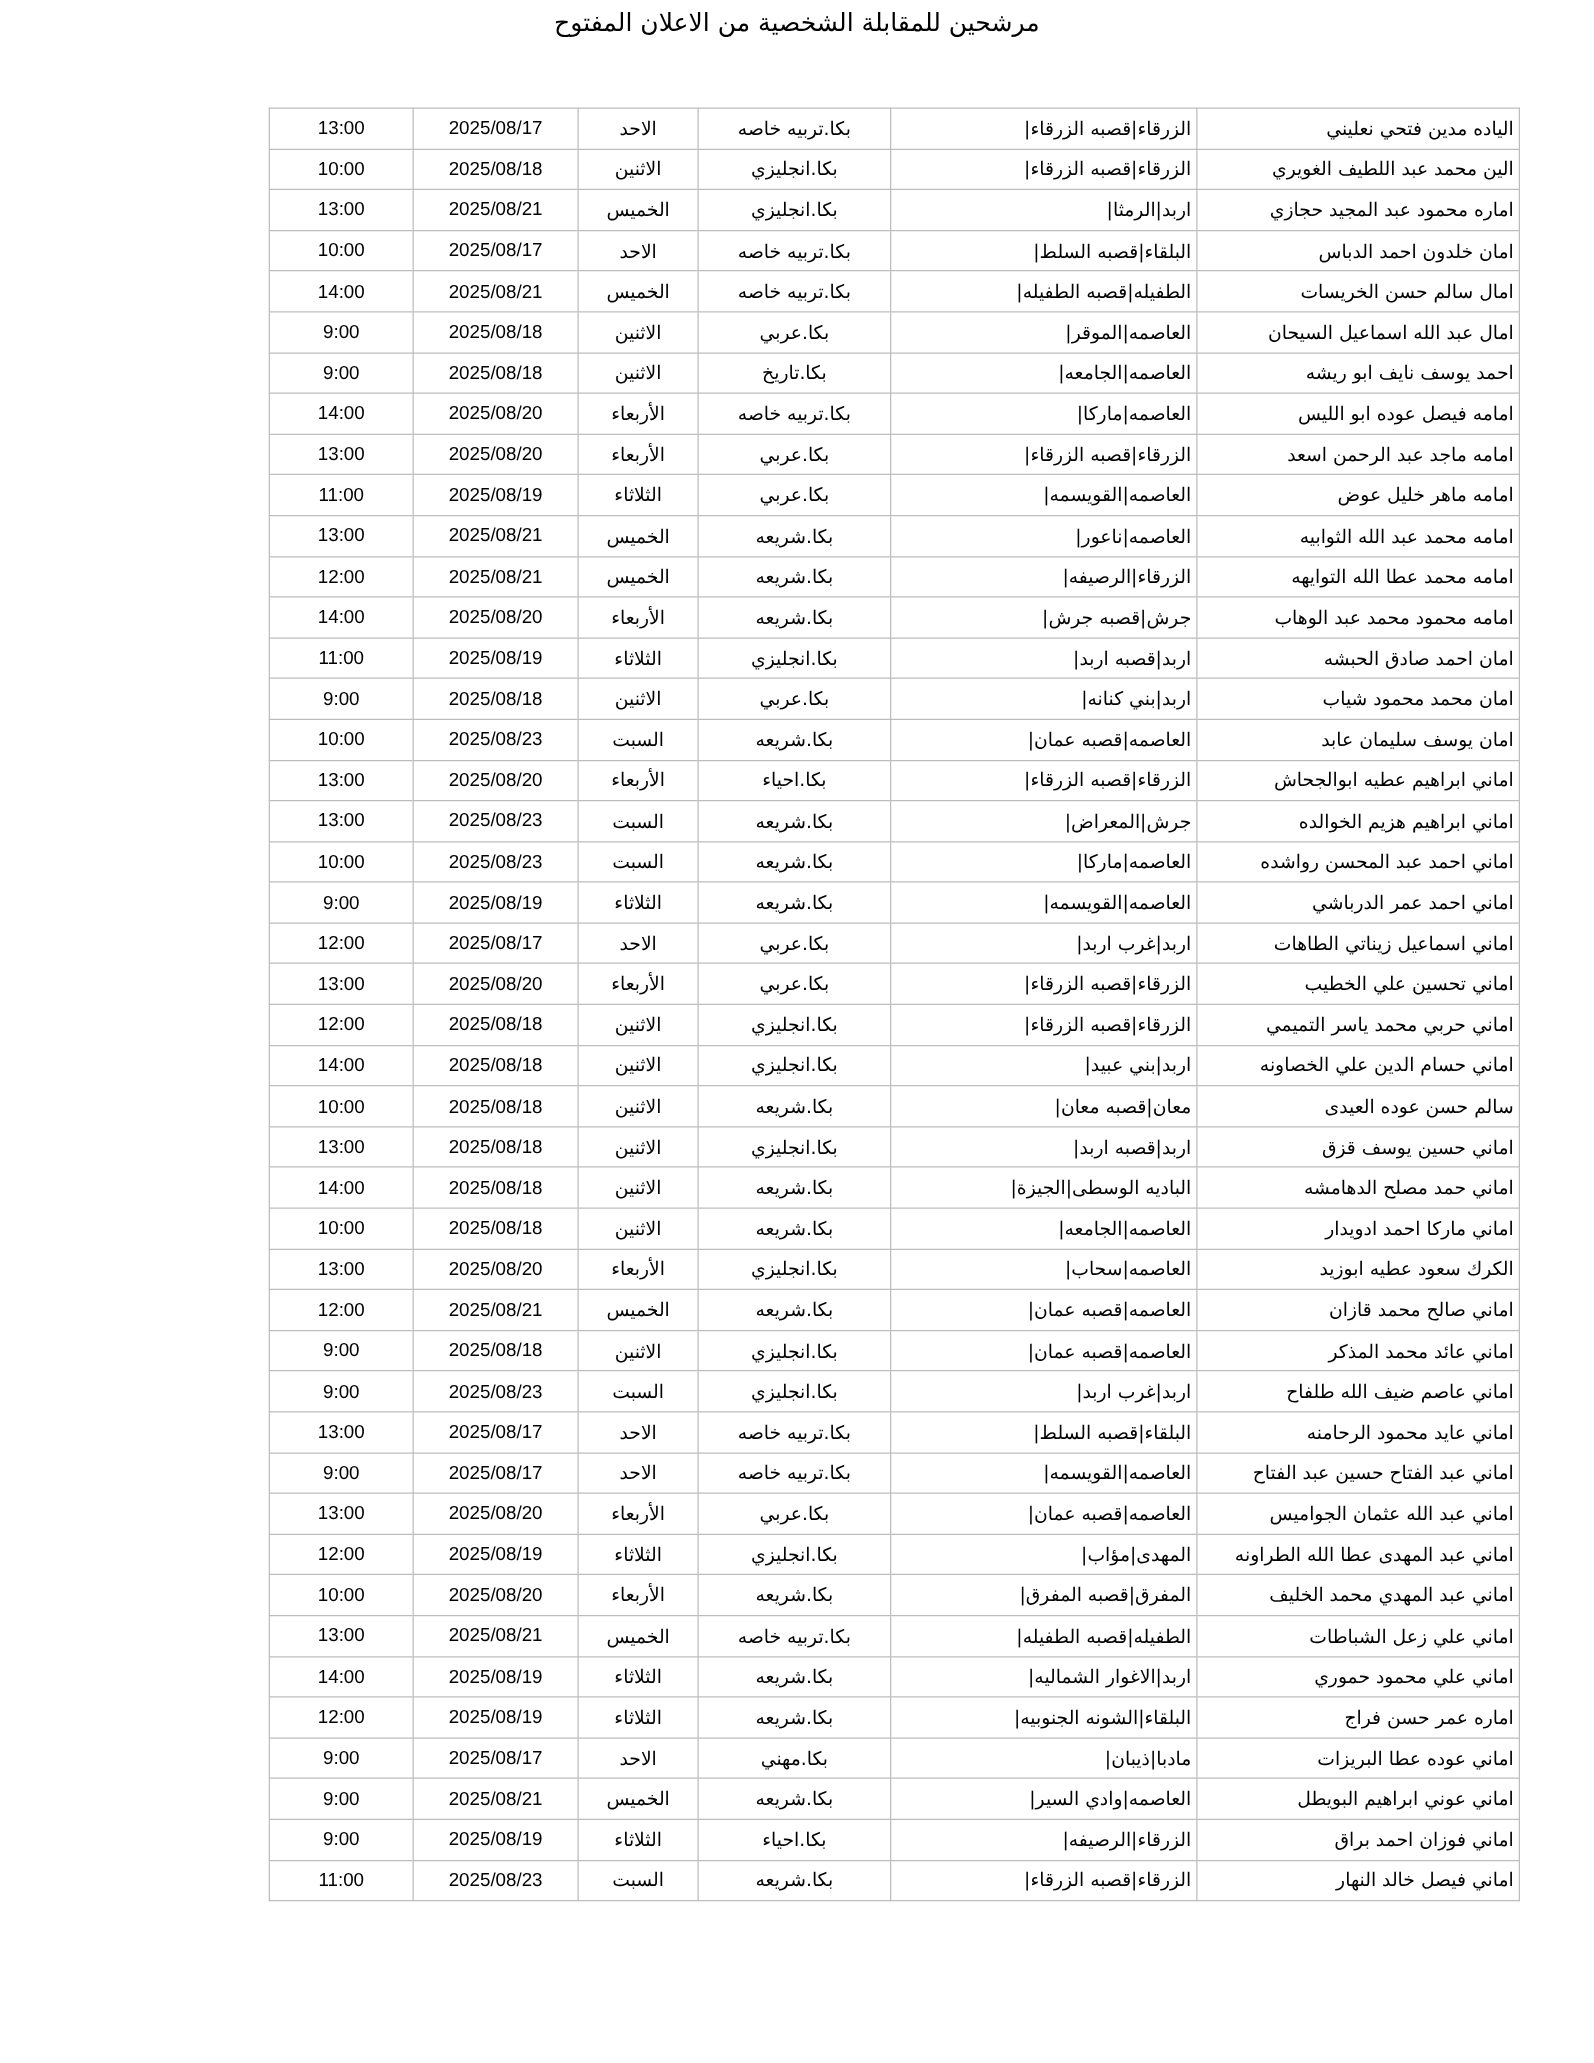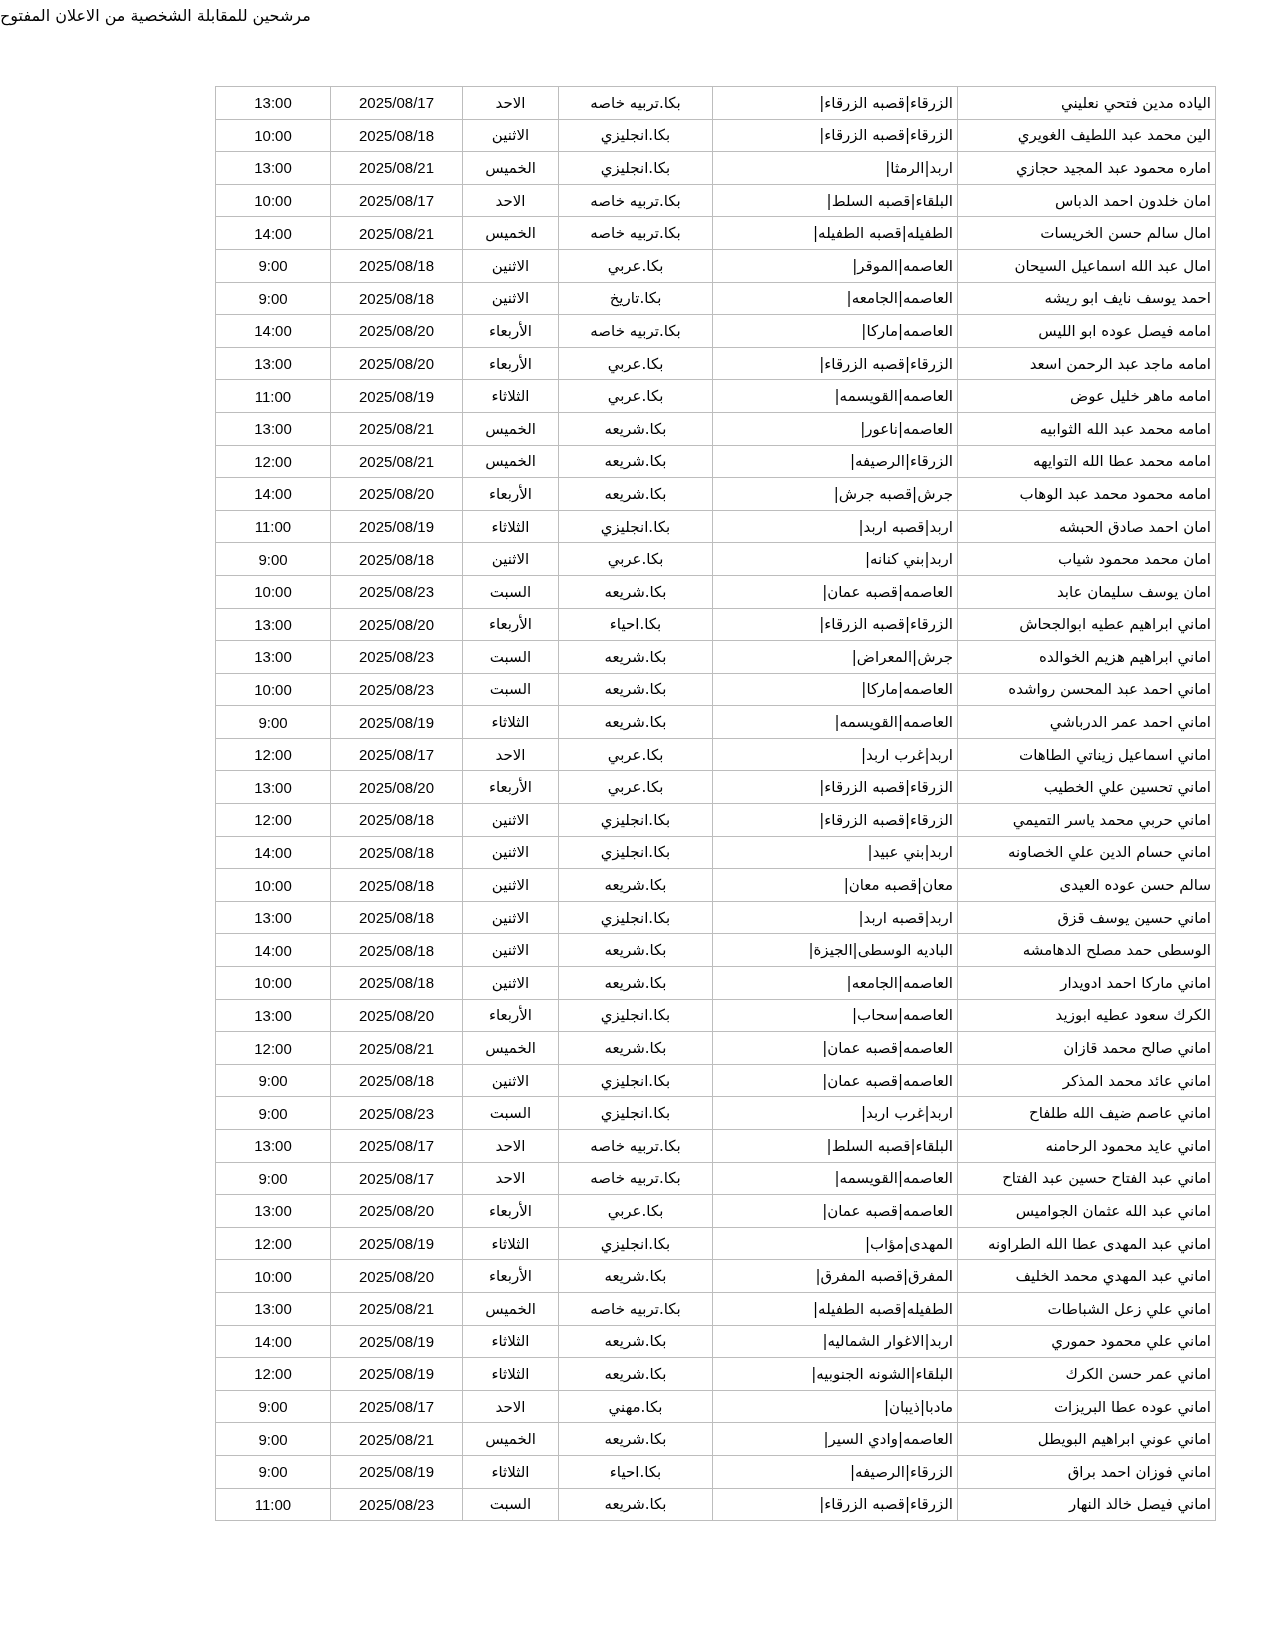--- a/index.html
+++ b/index.html
@@ -19,7 +19,8 @@
     top: 6px;
     left: 0;
     width: 1275px;
-    font-size: 16px;
+    text-align: center;
+    font-size: 20px;
     font-family: "DejaVu Sans", sans-serif;
     color: #000;
   }

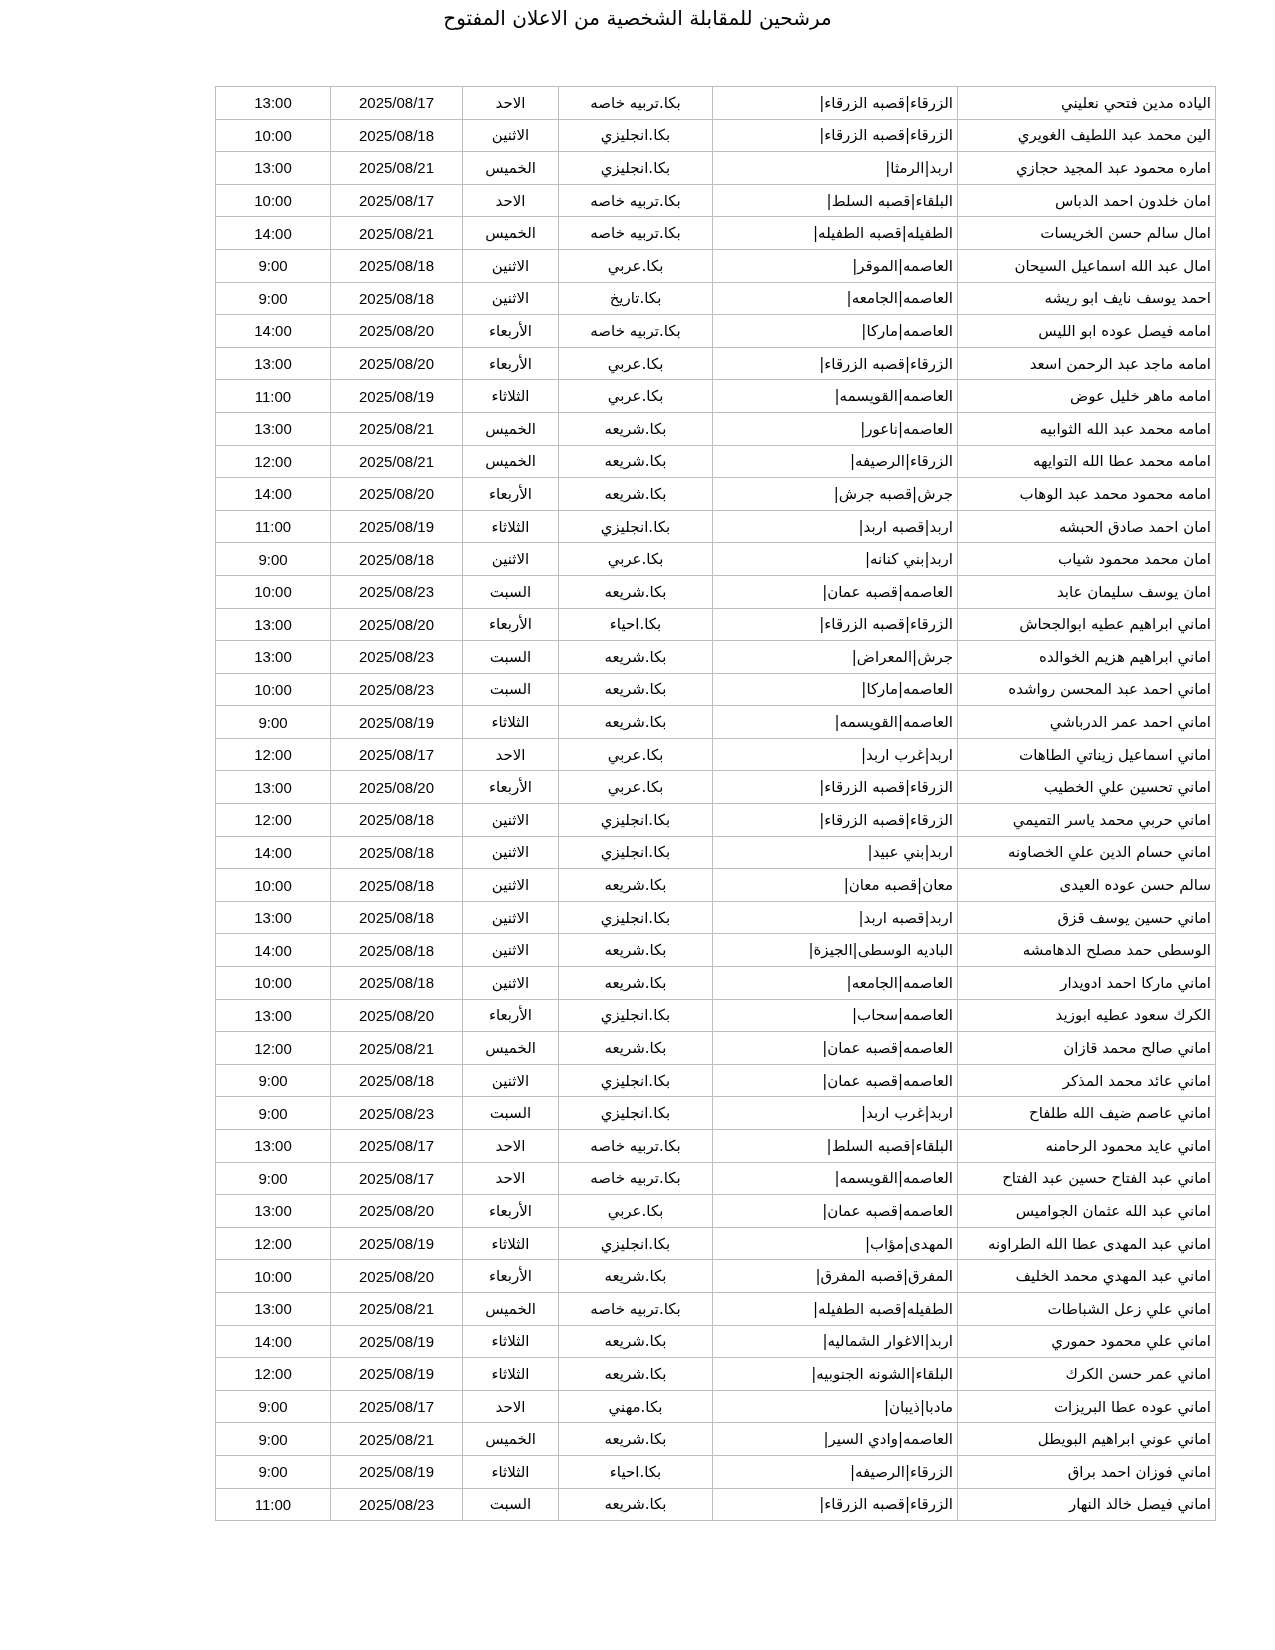--- a/index.html
+++ b/index.html
@@ -311,7 +311,7 @@
   </tr>
 
   <tr>
-    <td class="cell-name">الوسطى حمد مصلح الدهامشه</td>
+    <td class="cell-name">اماني حمد مصلح الدهامشه</td>
     <td class="cell-location">الباديه الوسطى|الجيزة|</td>
     <td class="cell-qual">بكا.شريعه</td>
     <td class="cell-day">الاثنين</td>

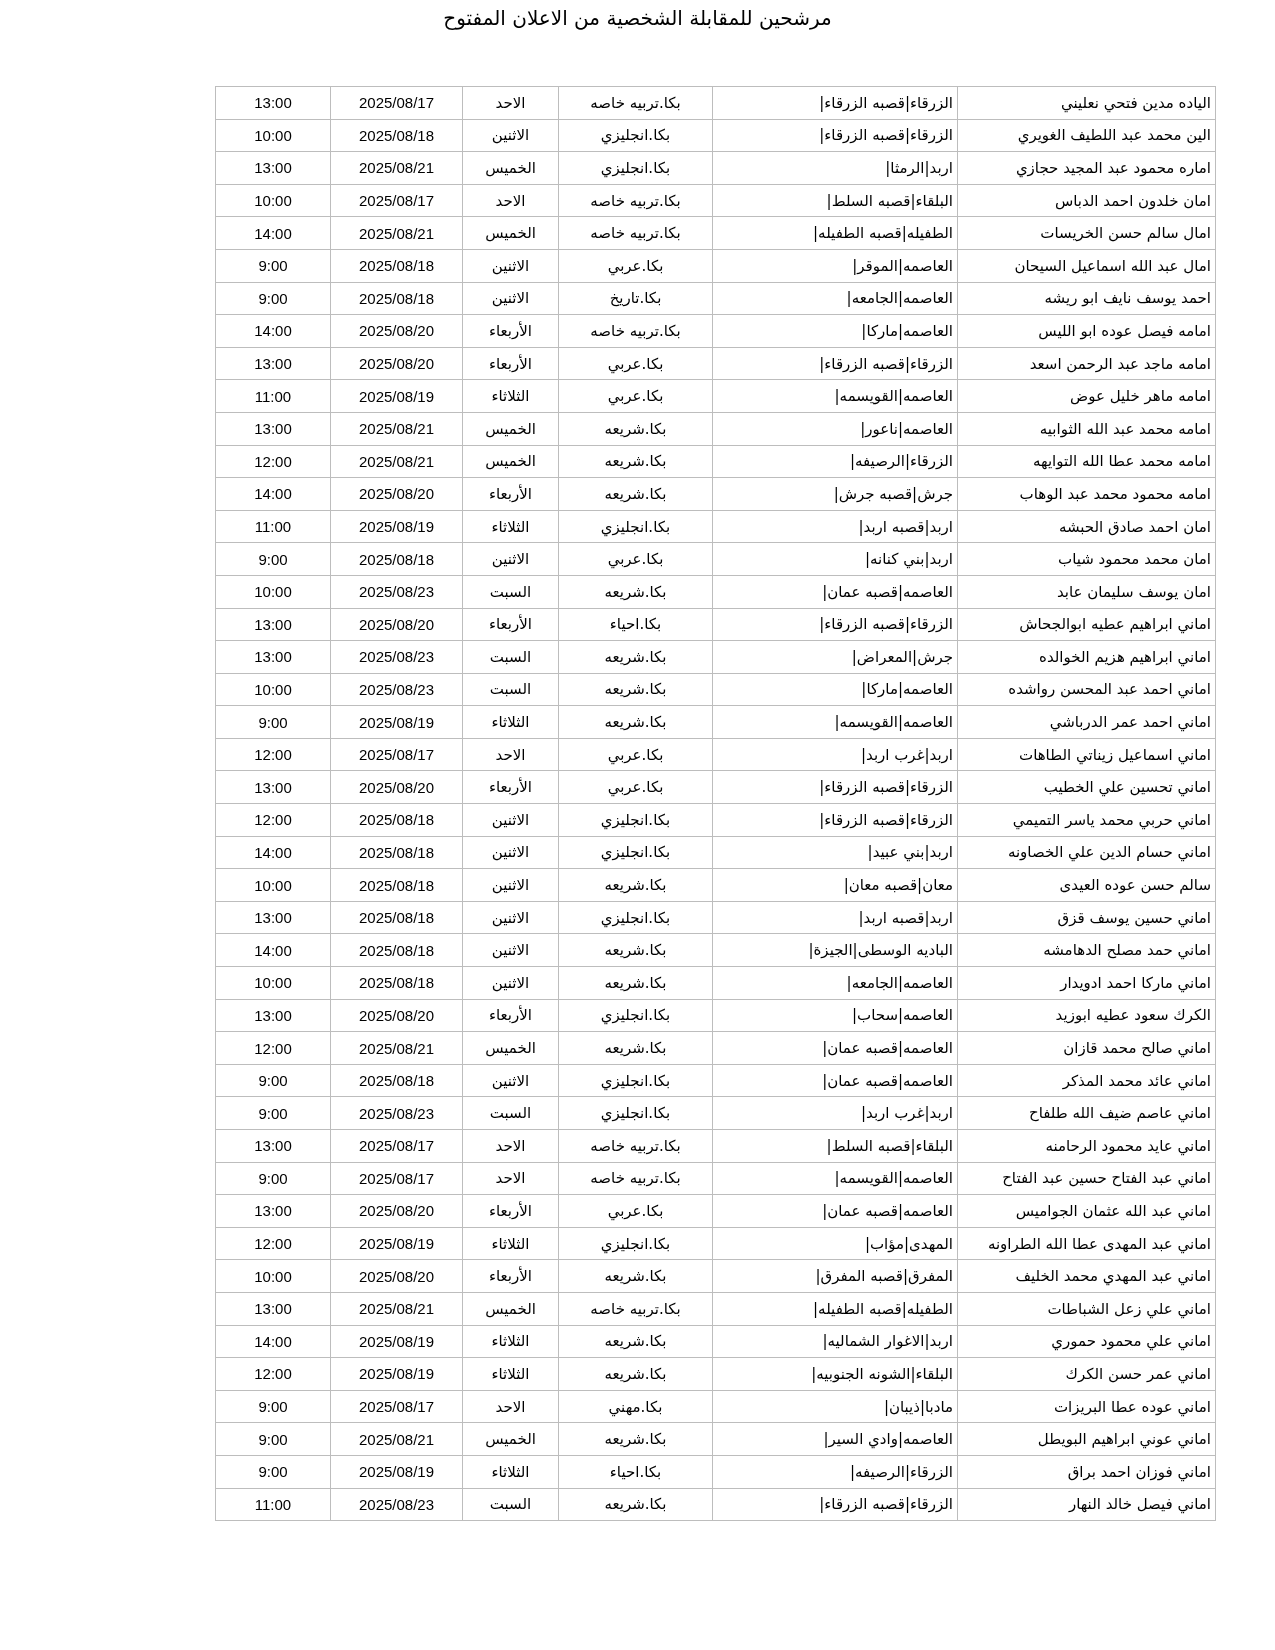--- a/index.html
+++ b/index.html
@@ -428,7 +428,7 @@
   </tr>
 
   <tr>
-    <td class="cell-name">اماني عمر حسن الكرك</td>
+    <td class="cell-name">اماره عمر حسن فراج</td>
     <td class="cell-location">البلقاء|الشونه الجنوبيه|</td>
     <td class="cell-qual">بكا.شريعه</td>
     <td class="cell-day">الثلاثاء</td>

